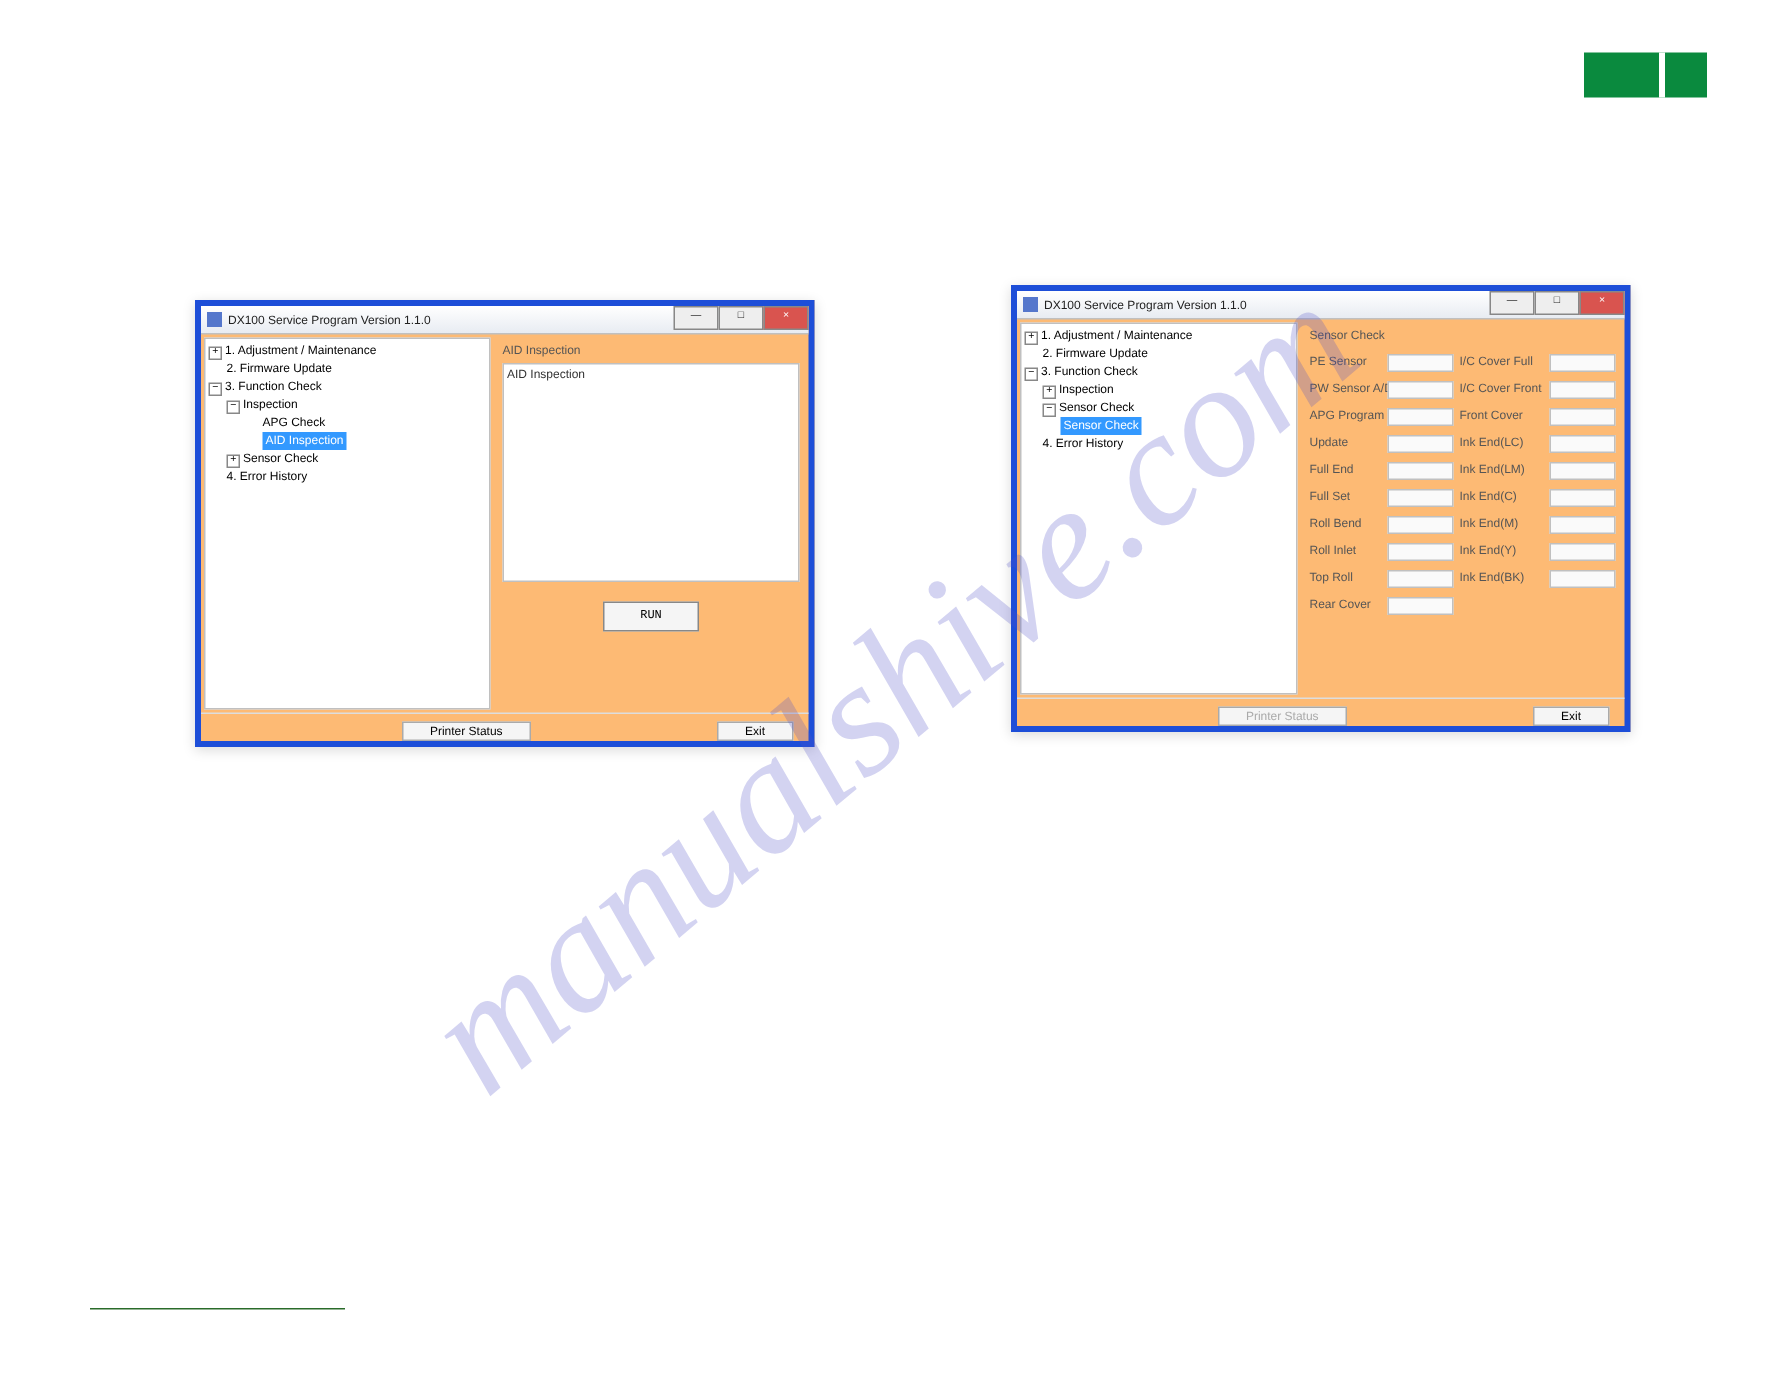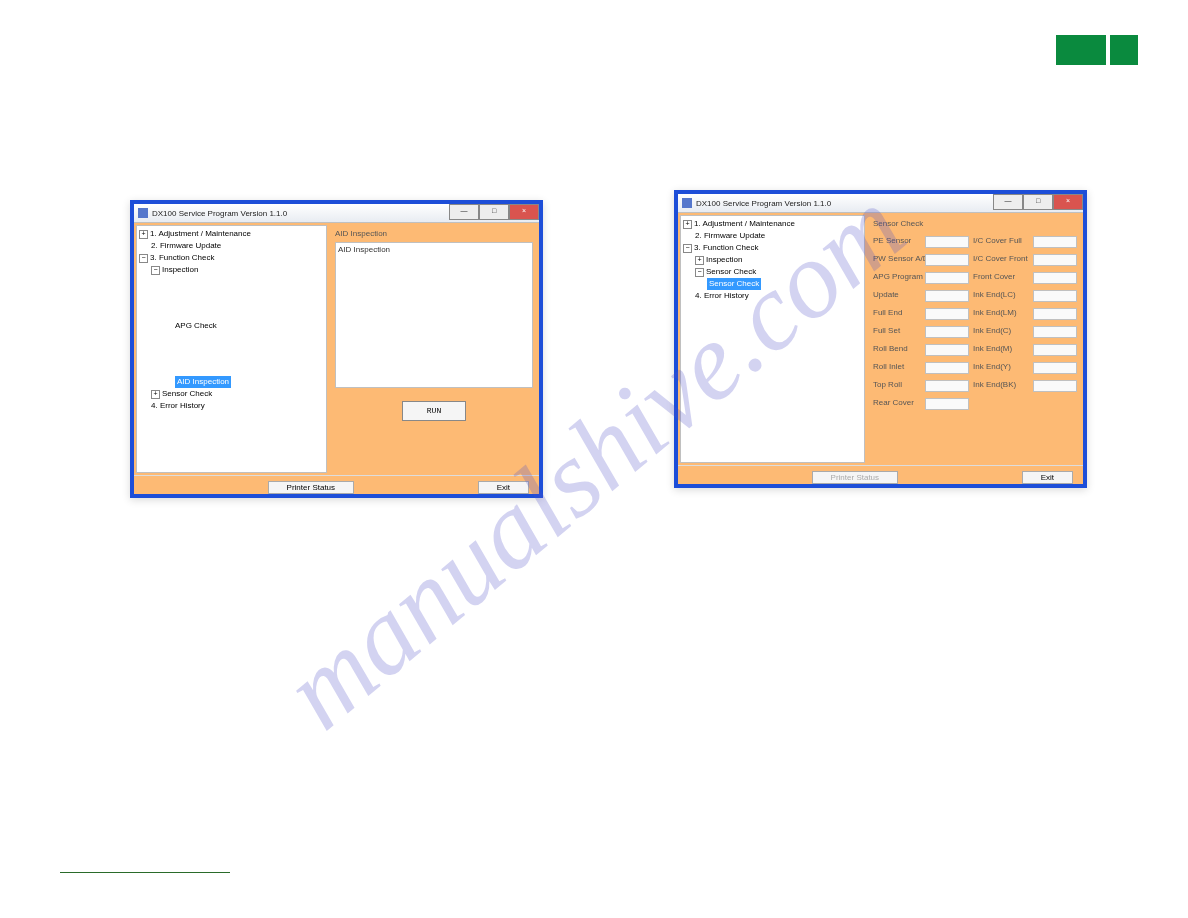--- a/index.html
+++ b/index.html
@@ -22,7 +22,7 @@
 .tree-item .box { display: inline-block; width: 7px; height: 7px; border: 1px solid #888; text-align: center; line-height: 6px; font-size: 7px; margin-right: 2px; }
 .tree-item.indent1 { padding-left: 12px; }
 .tree-item.indent2 { padding-left: 24px; }
-.tree-item.indent3 { padding-left: 36px; margin-top: 44px; }
+.tree-item.indent3 { padding-left: 36px; }
 .selected { background: #3399ff; color: #fff; padding: 0 2px; display: inline-block; }
 .rightpanel { flex: 1; margin: 2px; padding: 4px; position: relative; }
 .panel-title { font-size: 8px; color: #555; }

